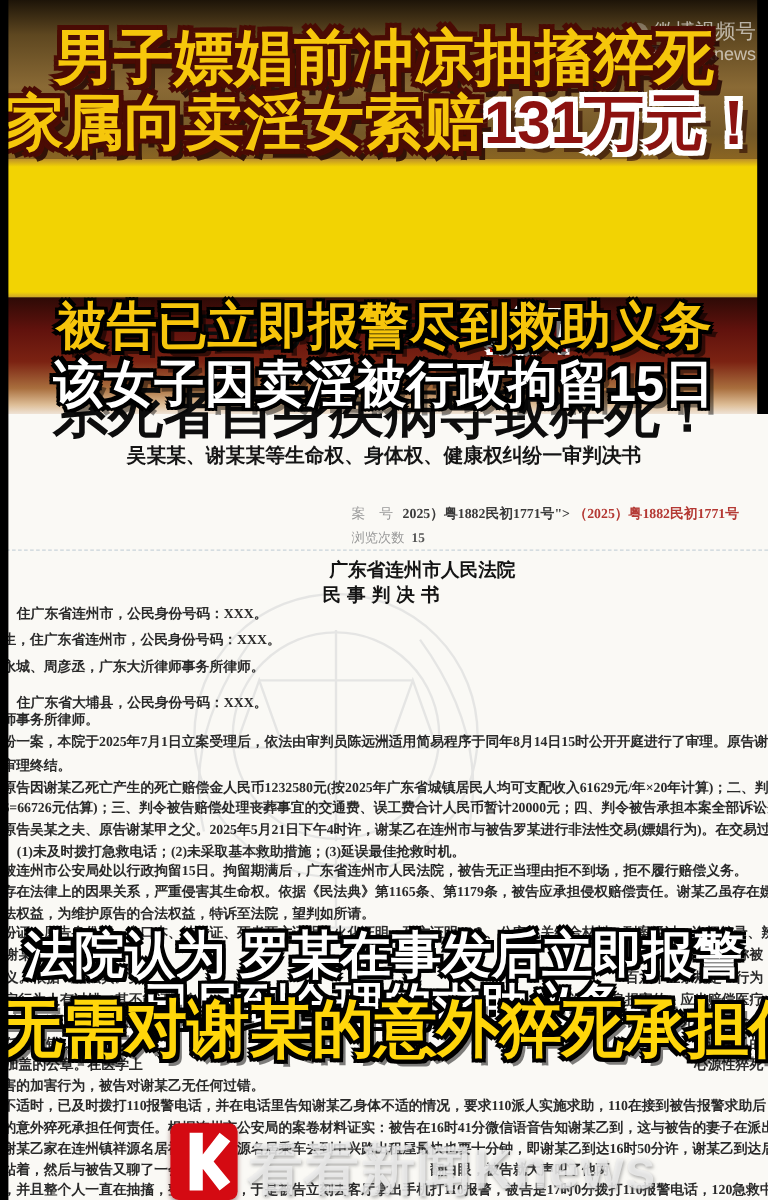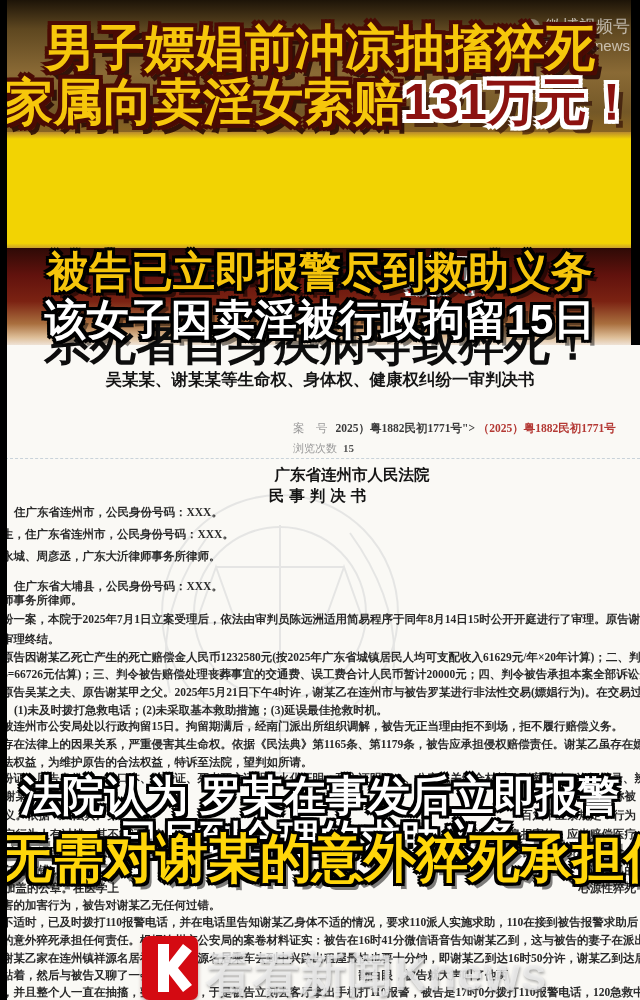--- a/index.html
+++ b/index.html
@@ -179,7 +179,7 @@
     <div class="dl l8">6=66726元估算)；三、判令被告赔偿处理丧葬事宜的交通费、误工费合计人民币暂计20000元；四、判令被告承担本案全部诉讼费用。(以</div>
     <div class="dl l9">原告吴某之夫、原告谢某甲之父。2025年5月21日下午4时许，谢某乙在连州市与被告罗某进行非法性交易(嫖娼行为)。在交易过程中，谢</div>
     <div class="dl l10 ind">(1)未及时拨打急救电话；(2)未采取基本救助措施；(3)延误最佳抢救时机。</div>
-    <div class="dl l11">被连州市公安局处以行政拘留15日。拘留期满后，经南门派出所组织调解，被告无正当理由拒不到场，拒不履行赔偿义务。</div>
+    <div class="dl l11">被连州市公安局处以行政拘留15日。拘留期满后，广东省连州市人民法院，被告无正当理由拒不到场，拒不履行赔偿义务。</div>
     <div class="dl l12">存在法律上的因果关系，严重侵害其生命权。依据《民法典》第1165条、第1179条，被告应承担侵权赔偿责任。谢某乙虽存在嫖娼过错</div>
     <div class="dl l13">法权益，为维护原告的合法权益，特诉至法院，望判如所请。</div>
     <div class="dl l14">份证、原告身份证、户口本、结婚证、死者死亡证明、火化证明、死亡证明、？、公安机关综合材料、到案经过、询问笔录、辨认笔录。</div>

